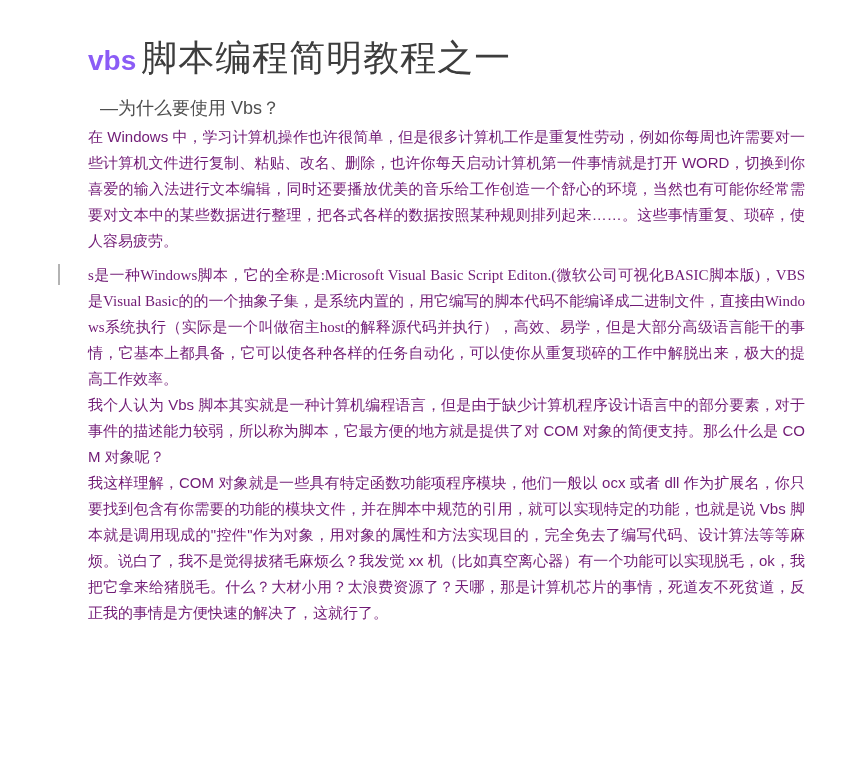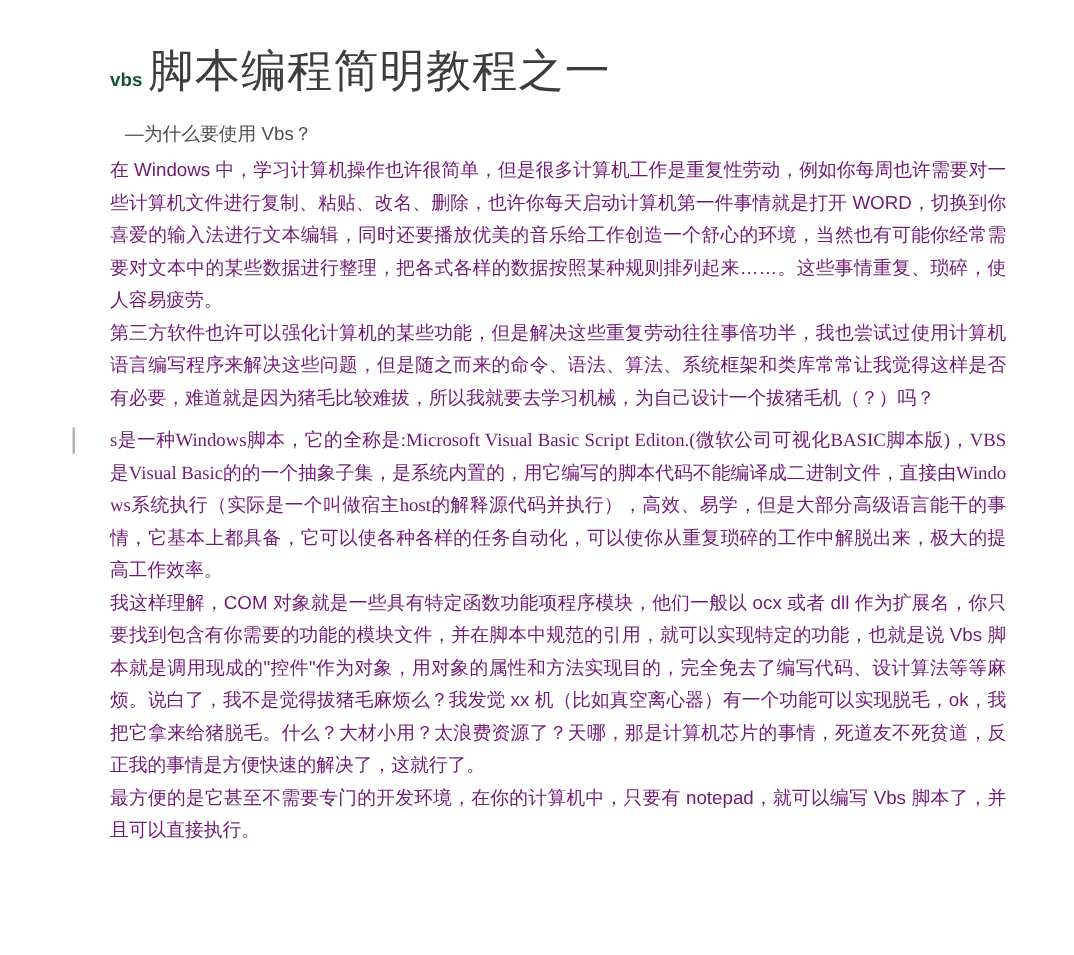--- a/index.html
+++ b/index.html
@@ -25,8 +25,8 @@
   .title-prefix {
     font-family: "Liberation Sans", "DejaVu Sans", sans-serif;
     font-weight: bold;
-    font-size: 15px;
-    color: #14532d;
+    font-size: 28px;
+    color: #8b5cf6;
     margin-right: 5px;
   }
   .title-main {

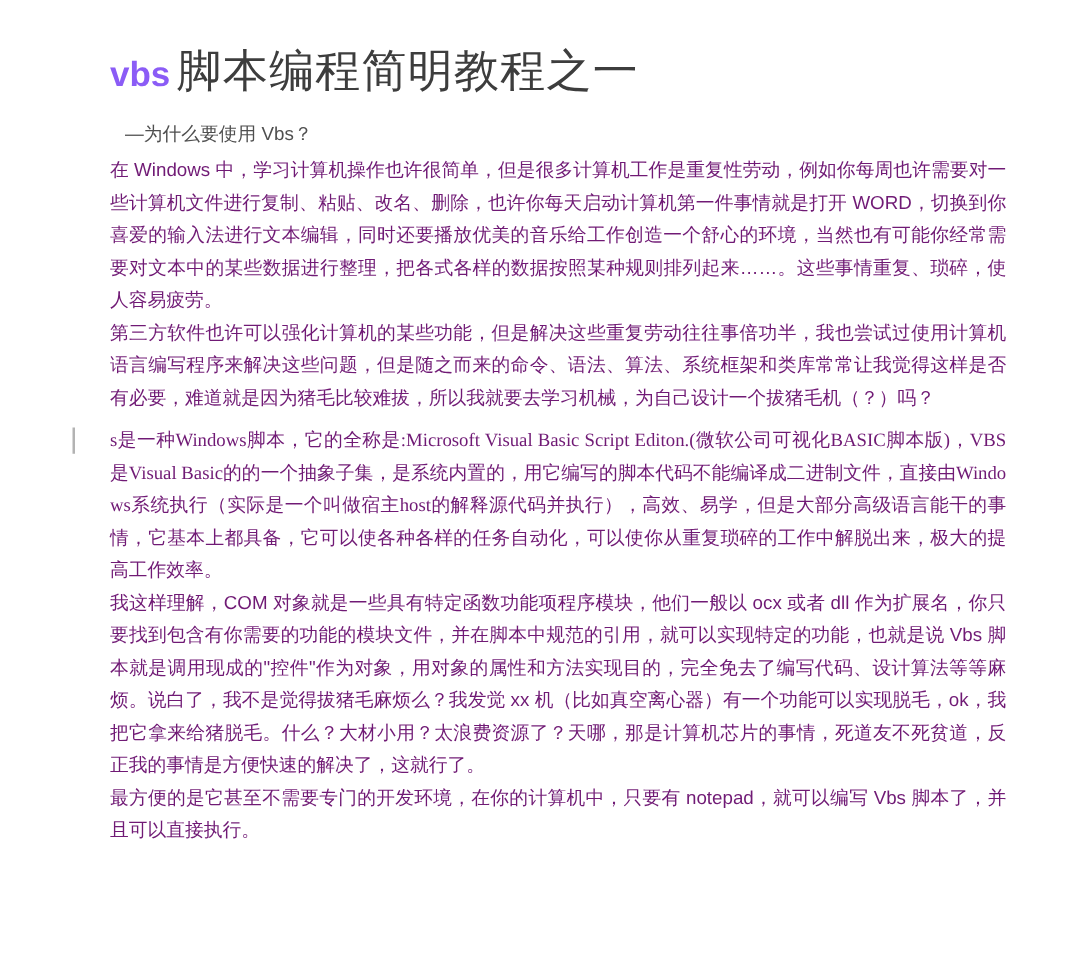--- a/index.html
+++ b/index.html
@@ -40,7 +40,7 @@
   .subtitle {
     margin-top: 14px;
     padding-left: 12px;
-    font-size: 15px;
+    font-size: 18px;
     line-height: 18px;
     color: #4f4f4f;
   }

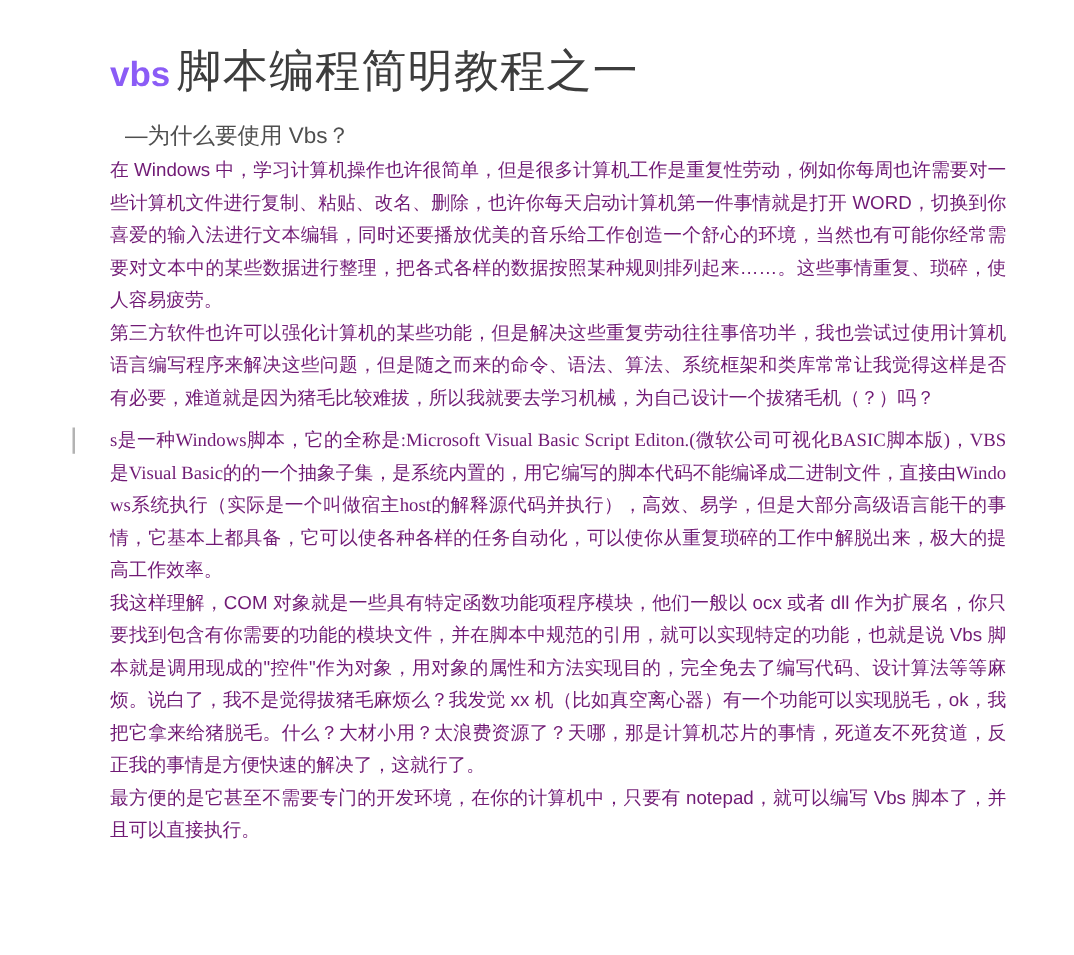--- a/index.html
+++ b/index.html
@@ -82,7 +82,6 @@
 
   <div class="body-text">
     <p>在 Windows 中，学习计算机操作也许很简单，但是很多计算机工作是重复性劳动，例如你每周也许需要对一些计算机文件进行复制、粘贴、改名、删除，也许你每天启动计算机第一件事情就是打开 WORD，切换到你喜爱的输入法进行文本编辑，同时还要播放优美的音乐给工作创造一个舒心的环境，当然也有可能你经常需要对文本中的某些数据进行整理，把各式各样的数据按照某种规则排列起来……。这些事情重复、琐碎，使人容易疲劳。</p>
-    <p>第三方软件也许可以强化计算机的某些功能，但是解决这些重复劳动往往事倍功半，我也尝试过使用计算机语言编写程序来解决这些问题，但是随之而来的命令、语法、算法、系统框架和类库常常让我觉得这样是否有必要，难道就是因为猪毛比较难拔，所以我就要去学习机械，为自己设计一个拔猪毛机（？）吗？</p>
     <p class="para-vbs">
       <span class="text-cursor"></span><span>s是一种Windows脚本，它的全称是:Microsoft Visual Basic Script Editon.(微软公司可视化BASIC脚本版)，VBS是Visual Basic的的一个抽象子集，是系统内置的，用它编写的脚本代码不能编译成二进制文件，直接由Windows系统执行（实际是一个叫做宿主host的解释源代码并执行），高效、易学，但是大部分高级语言能干的事情，它基本上都具备，它可以使各种各样的任务自动化，可以使你从重复琐碎的工作中解脱出来，极大的提高工作效率。</span>
     </p>

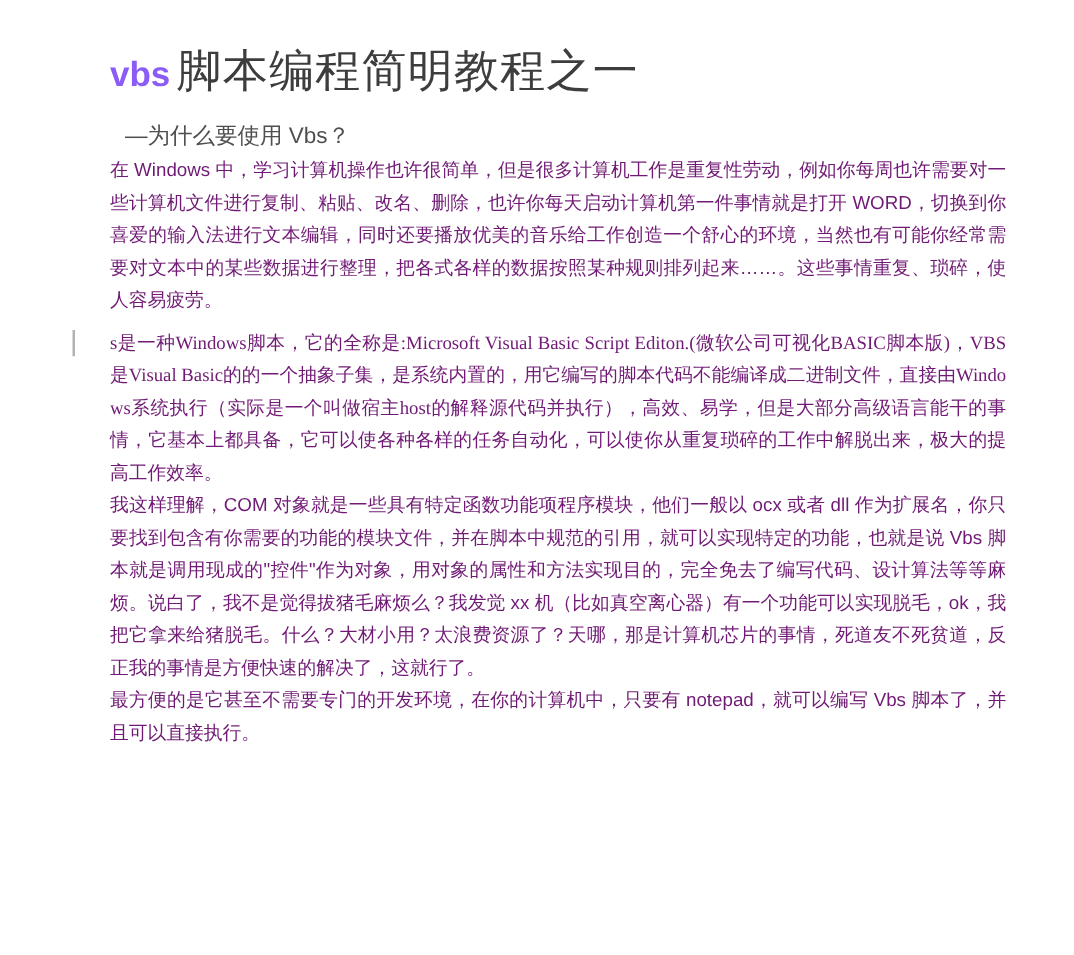--- a/index.html
+++ b/index.html
@@ -85,6 +85,7 @@
     <p class="para-vbs">
       <span class="text-cursor"></span><span>s是一种Windows脚本，它的全称是:Microsoft Visual Basic Script Editon.(微软公司可视化BASIC脚本版)，VBS是Visual Basic的的一个抽象子集，是系统内置的，用它编写的脚本代码不能编译成二进制文件，直接由Windows系统执行（实际是一个叫做宿主host的解释源代码并执行），高效、易学，但是大部分高级语言能干的事情，它基本上都具备，它可以使各种各样的任务自动化，可以使你从重复琐碎的工作中解脱出来，极大的提高工作效率。</span>
     </p>
+    <p>我个人认为 Vbs 脚本其实就是一种计算机编程语言，但是由于缺少计算机程序设计语言中的部分要素，对于事件的描述能力较弱，所以称为脚本，它最方便的地方就是提供了对 COM 对象的简便支持。那么什么是 COM 对象呢？</p>
     <p>我这样理解，COM 对象就是一些具有特定函数功能项程序模块，他们一般以 ocx 或者 dll 作为扩展名，你只要找到包含有你需要的功能的模块文件，并在脚本中规范的引用，就可以实现特定的功能，也就是说 Vbs 脚本就是调用现成的"控件"作为对象，用对象的属性和方法实现目的，完全免去了编写代码、设计算法等等麻烦。说白了，我不是觉得拔猪毛麻烦么？我发觉 xx 机（比如真空离心器）有一个功能可以实现脱毛，ok，我把它拿来给猪脱毛。什么？大材小用？太浪费资源了？天哪，那是计算机芯片的事情，死道友不死贫道，反正我的事情是方便快速的解决了，这就行了。</p>
     <p>最方便的是它甚至不需要专门的开发环境，在你的计算机中，只要有 notepad，就可以编写 Vbs 脚本了，并且可以直接执行。</p>
   </div>

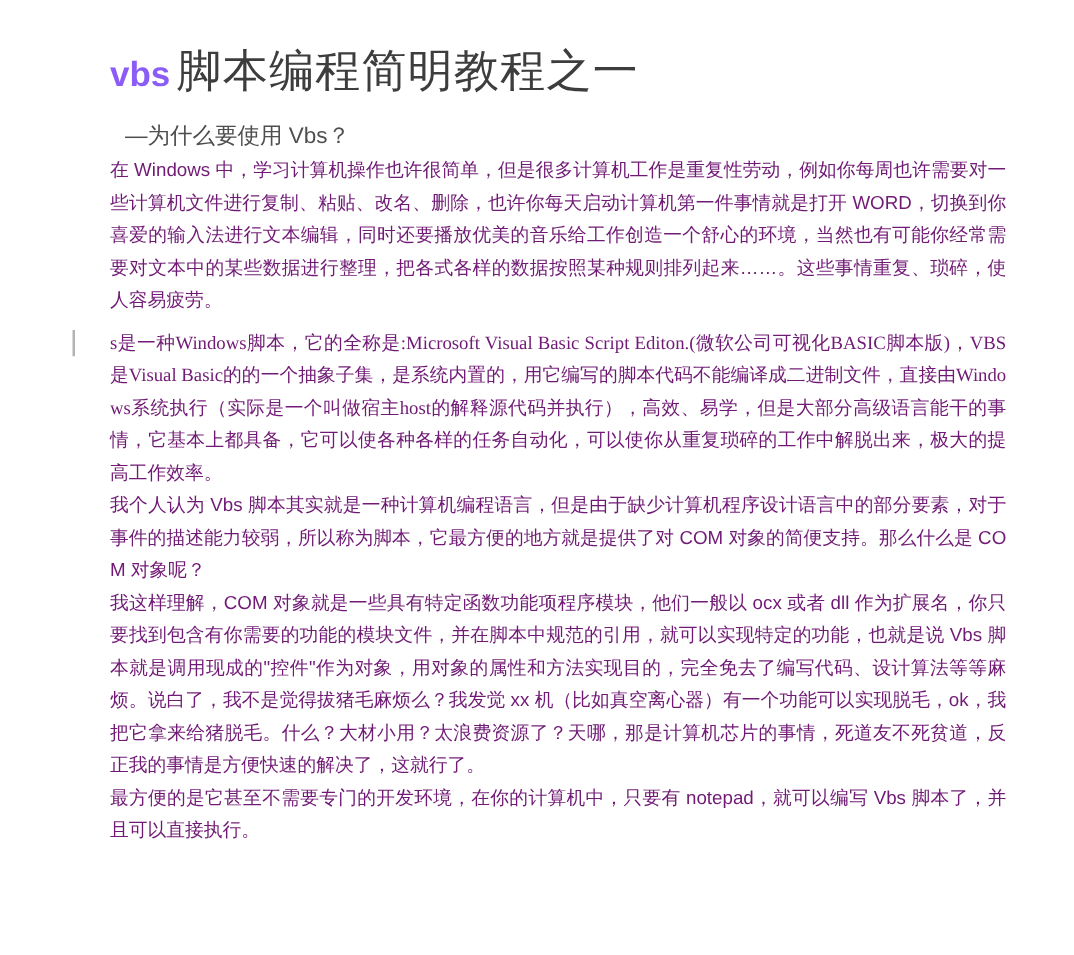--- a/index.html
+++ b/index.html
@@ -87,7 +87,6 @@
     </p>
     <p>我个人认为 Vbs 脚本其实就是一种计算机编程语言，但是由于缺少计算机程序设计语言中的部分要素，对于事件的描述能力较弱，所以称为脚本，它最方便的地方就是提供了对 COM 对象的简便支持。那么什么是 COM 对象呢？</p>
     <p>我这样理解，COM 对象就是一些具有特定函数功能项程序模块，他们一般以 ocx 或者 dll 作为扩展名，你只要找到包含有你需要的功能的模块文件，并在脚本中规范的引用，就可以实现特定的功能，也就是说 Vbs 脚本就是调用现成的"控件"作为对象，用对象的属性和方法实现目的，完全免去了编写代码、设计算法等等麻烦。说白了，我不是觉得拔猪毛麻烦么？我发觉 xx 机（比如真空离心器）有一个功能可以实现脱毛，ok，我把它拿来给猪脱毛。什么？大材小用？太浪费资源了？天哪，那是计算机芯片的事情，死道友不死贫道，反正我的事情是方便快速的解决了，这就行了。</p>
-    <p>最方便的是它甚至不需要专门的开发环境，在你的计算机中，只要有 notepad，就可以编写 Vbs 脚本了，并且可以直接执行。</p>
   </div>
 
 </div>

